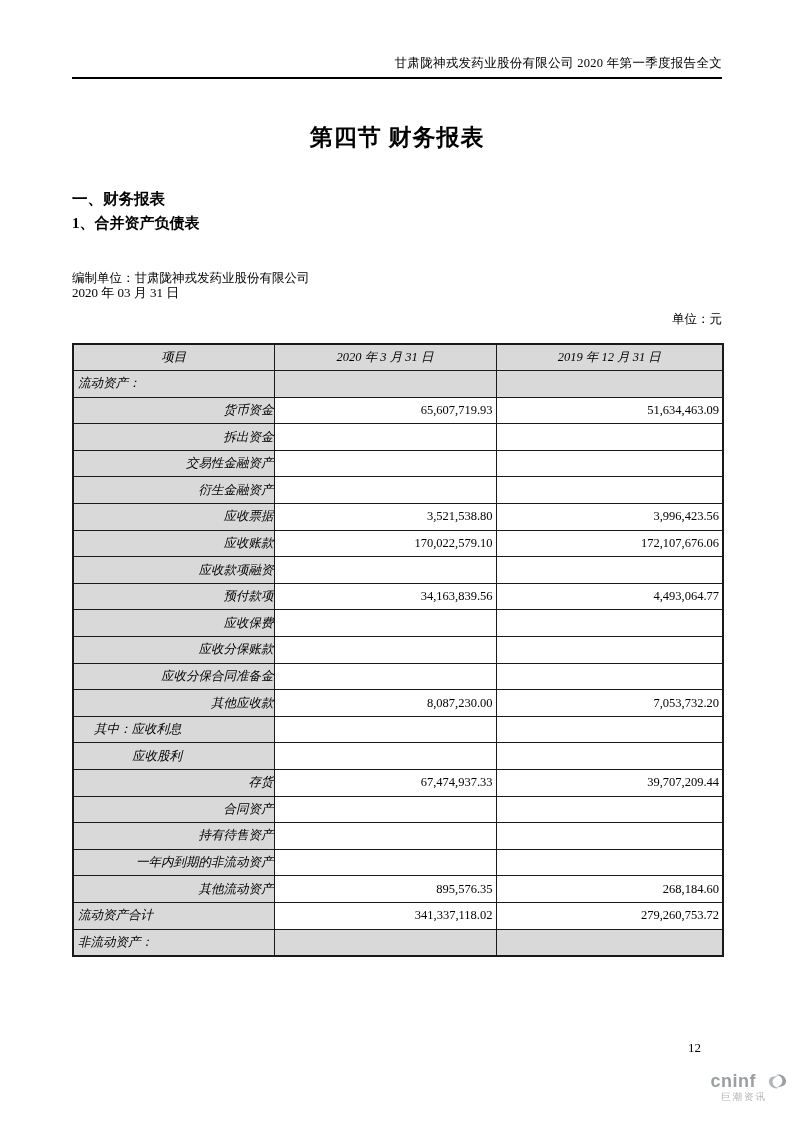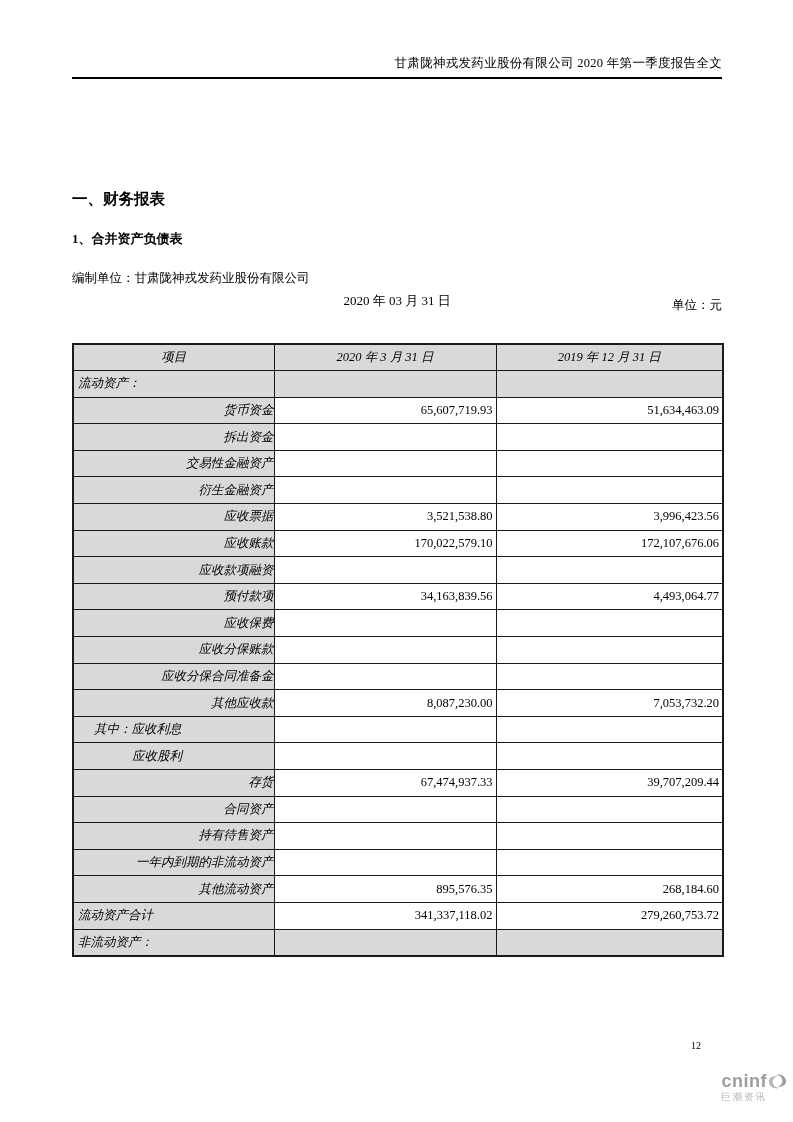--- a/index.html
+++ b/index.html
@@ -143,6 +143,7 @@
   <div class="content-abs header-text">甘肃陇神戎发药业股份有限公司 2020 年第一季度报告全文</div>
   <div class="header-rule"></div>
 
+  <div class="content-abs doc-title">第四节 财务报表</div>
   <div class="content-abs section-heading">一、财务报表</div>
   <div class="content-abs subsection-heading">1、合并资产负债表</div>
   <div class="content-abs preparer">编制单位：甘肃陇神戎发药业股份有限公司</div>

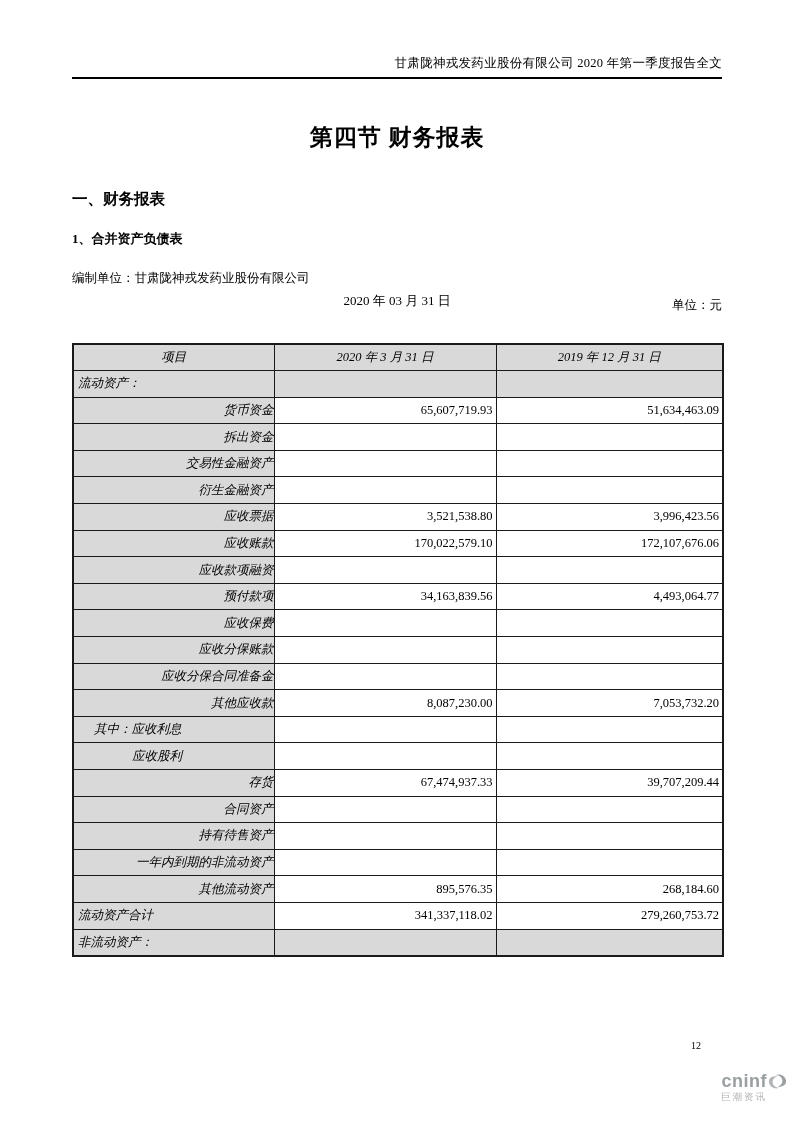--- a/index.html
+++ b/index.html
@@ -43,8 +43,8 @@
     font-weight: bold;
   }
   .subsection-heading {
-    top: 230px;
-    font-size: 13px;
+    top: 214px;
+    font-size: 15px;
     font-weight: bold;
   }
   .preparer {

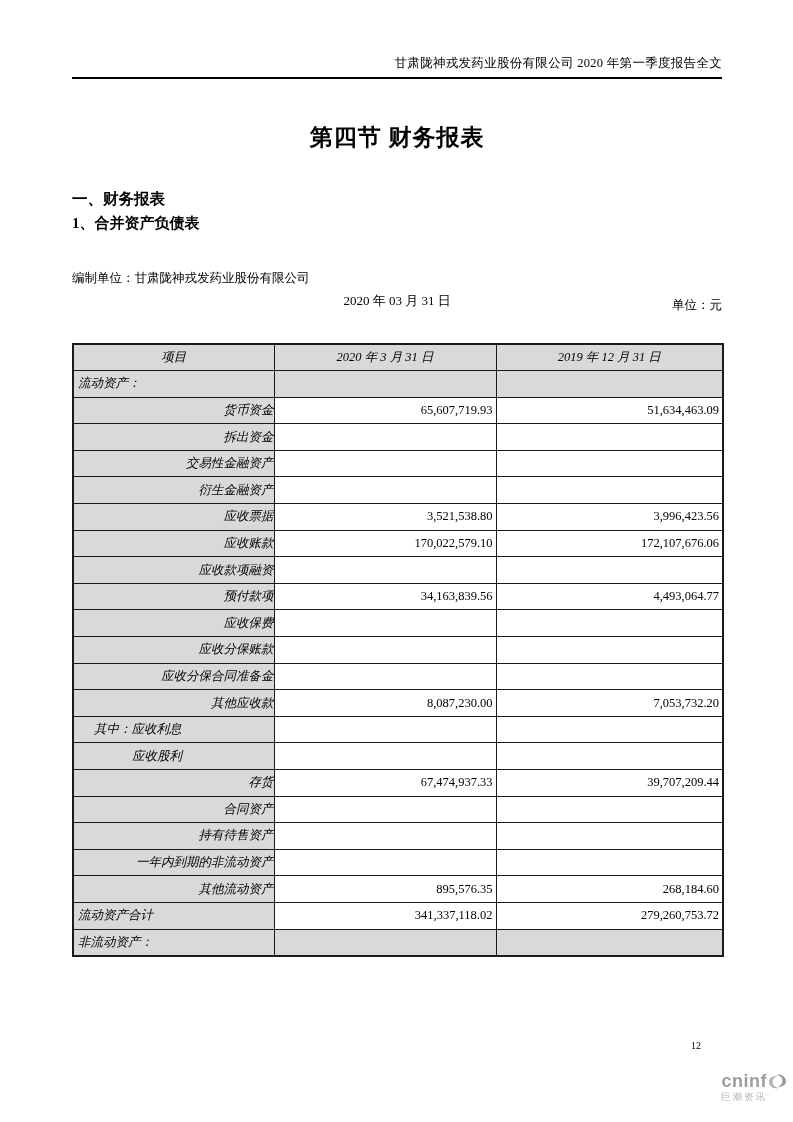--- a/index.html
+++ b/index.html
@@ -52,8 +52,7 @@
     font-size: 12.5px;
   }
   .report-date {
-    top: 292px;
-    text-align: center;
+    top: 284px;
     font-size: 13px;
   }
   .unit-label {

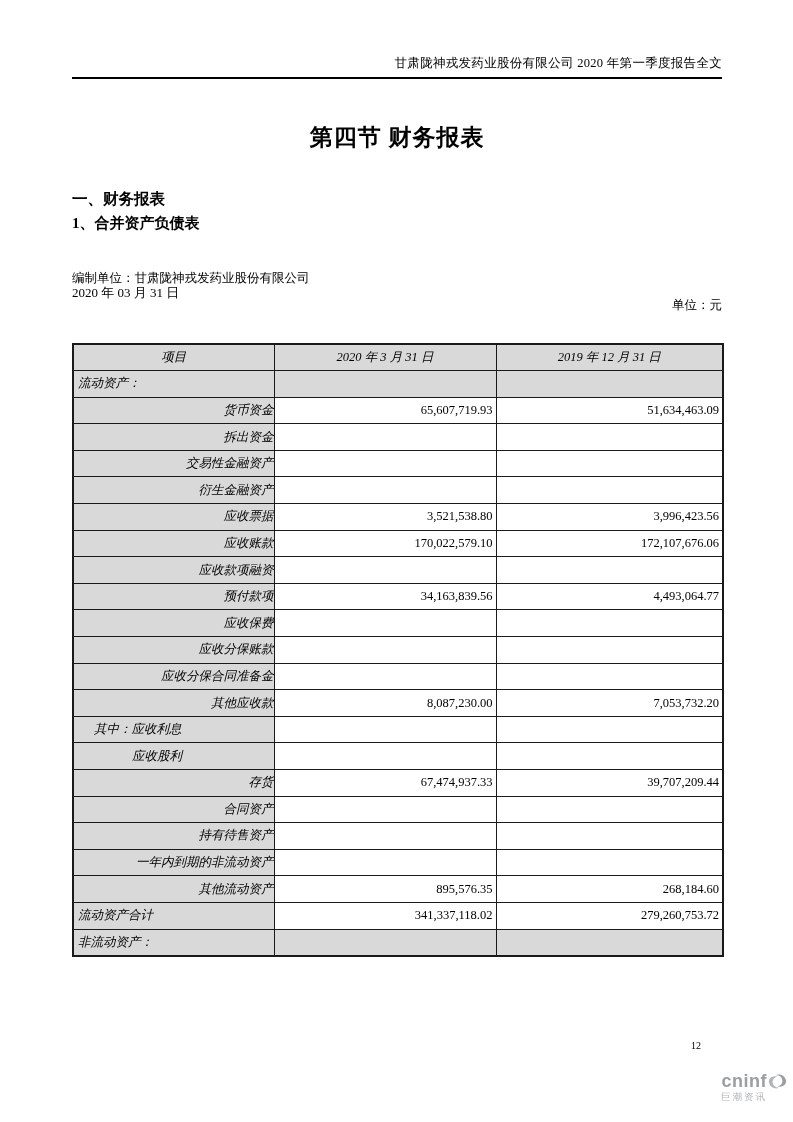--- a/index.html
+++ b/index.html
@@ -56,7 +56,7 @@
     font-size: 13px;
   }
   .unit-label {
-    top: 297px;
+    top: 311px;
     text-align: right;
     font-size: 12.5px;
   }

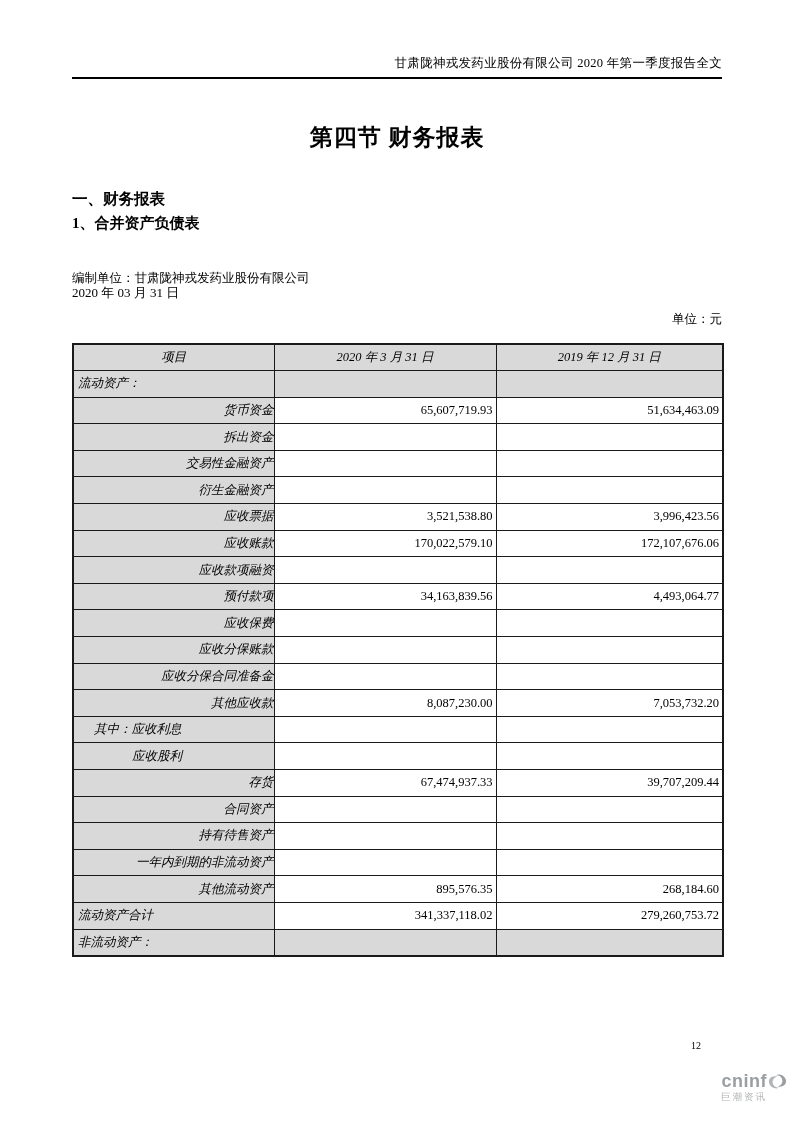--- a/index.html
+++ b/index.html
@@ -95,7 +95,7 @@
     position: absolute;
     top: 1040px;
     right: 92px;
-    font-size: 10px;
+    font-size: 13px;
   }
   .cninfo-logo {
     position: absolute;

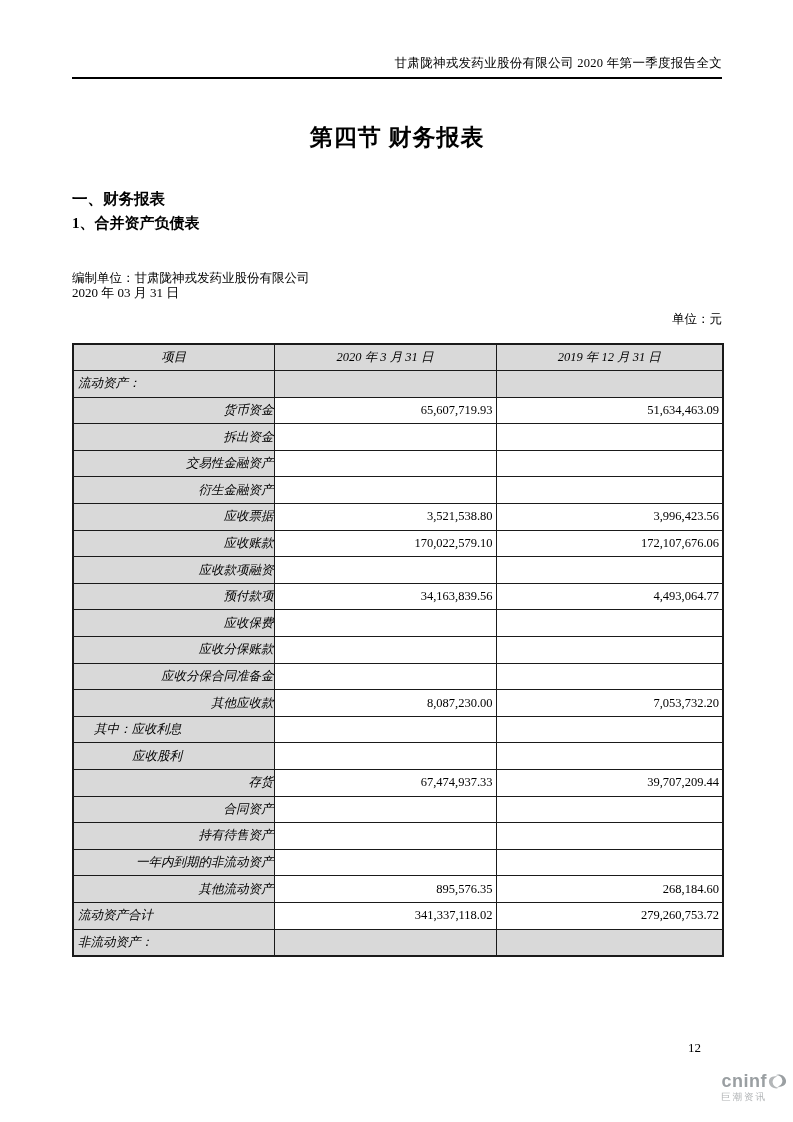--- a/index.html
+++ b/index.html
@@ -111,7 +111,7 @@
     display: flex;
     align-items: center;
     justify-content: flex-end;
-    gap: 1px;
+    gap: 12px;
     padding-right: 2px;
   }
   .logo-brand {

